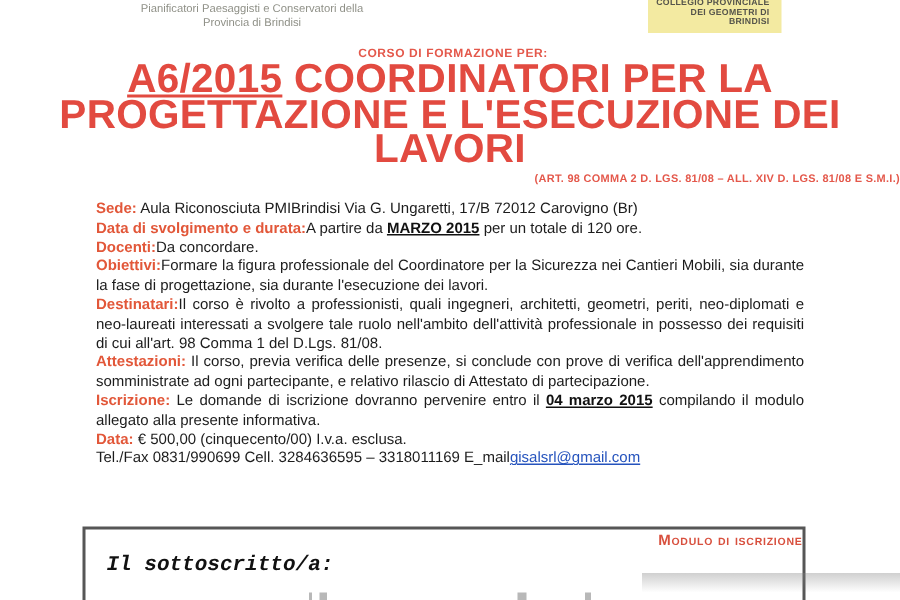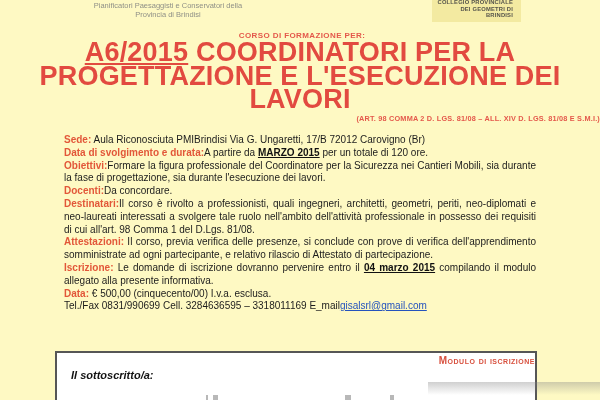--- a/index.html
+++ b/index.html
@@ -7,7 +7,7 @@
   .page {
     position: relative;
     width: 600px; height: 400px;
-    background: #fef9c3;
+    background: #ffffff;
     overflow: hidden;
     font-family: "Liberation Sans", sans-serif;
     color: #1c1c1c;

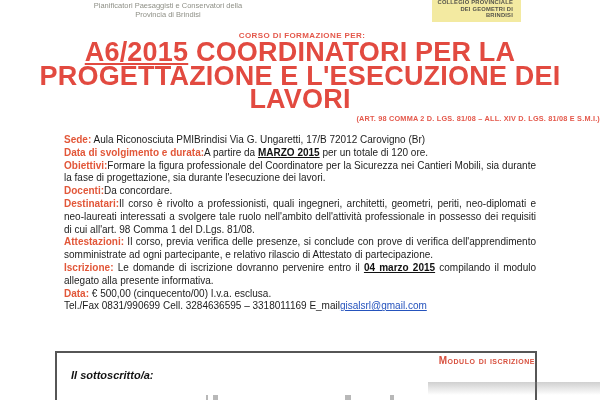--- a/index.html
+++ b/index.html
@@ -113,8 +113,8 @@
   <div class="bodytext">
     <p><span class="lb">Sede:</span><span> Aula Riconosciuta PMIBrindisi Via G. Ungaretti, 17/B 72012 Carovigno (Br)</span></p>
     <p><span class="lb">Data di svolgimento e durata:</span><span>A partire da </span><span class="emx">MARZO 2015</span><span> per un totale di 120 ore.</span></p>
+    <p><span class="lb">Docenti:</span><span>Da concordare.</span></p>
     <p><span class="lb">Obiettivi:</span><span>Formare la figura professionale del Coordinatore per la Sicurezza nei Cantieri Mobili, sia durante la fase di progettazione, sia durante l'esecuzione dei lavori.</span></p>
-    <p><span class="lb">Docenti:</span><span>Da concordare.</span></p>
     <p><span class="lb">Destinatari:</span><span>Il corso è rivolto a professionisti, quali ingegneri, architetti, geometri, periti, neo-diplomati e neo-laureati interessati a svolgere tale ruolo nell'ambito dell'attività professionale in possesso dei requisiti di cui all'art. 98 Comma 1 del D.Lgs. 81/08.</span></p>
     <p><span class="lb">Attestazioni:</span><span> Il corso, previa verifica delle presenze, si conclude con prove di verifica dell'apprendimento somministrate ad ogni partecipante, e relativo rilascio di Attestato di partecipazione.</span></p>
     <p><span class="lb">Iscrizione:</span><span> Le domande di iscrizione dovranno pervenire entro il </span><span class="emx">04 marzo 2015</span><span> compilando il modulo allegato alla presente informativa.</span></p>

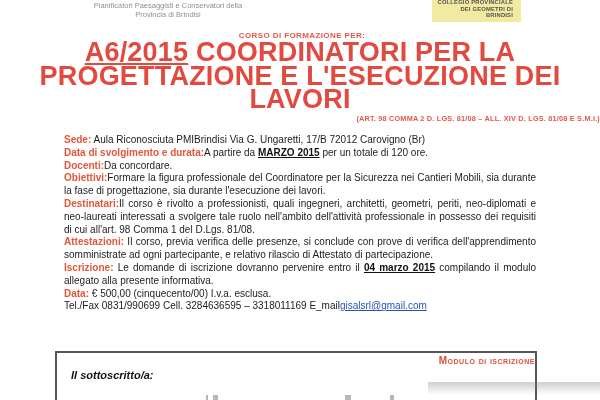--- a/index.html
+++ b/index.html
@@ -63,8 +63,8 @@
     color: #d8503e; font-size: 10px; letter-spacing: .5px; margin-top: 2px;
   }
   .subscriber {
-    font-weight: bold; font-style: italic; font-size: 11px;
-    margin: 3px 0 0 14px; color: #111;
+    font-weight: bold; font-style: italic; font-size: 14px;
+    margin: 3px 0 0 14px; color: #111; font-family: Liberation Mono, monospace;
   }
   .fields {
     display: flex; 

